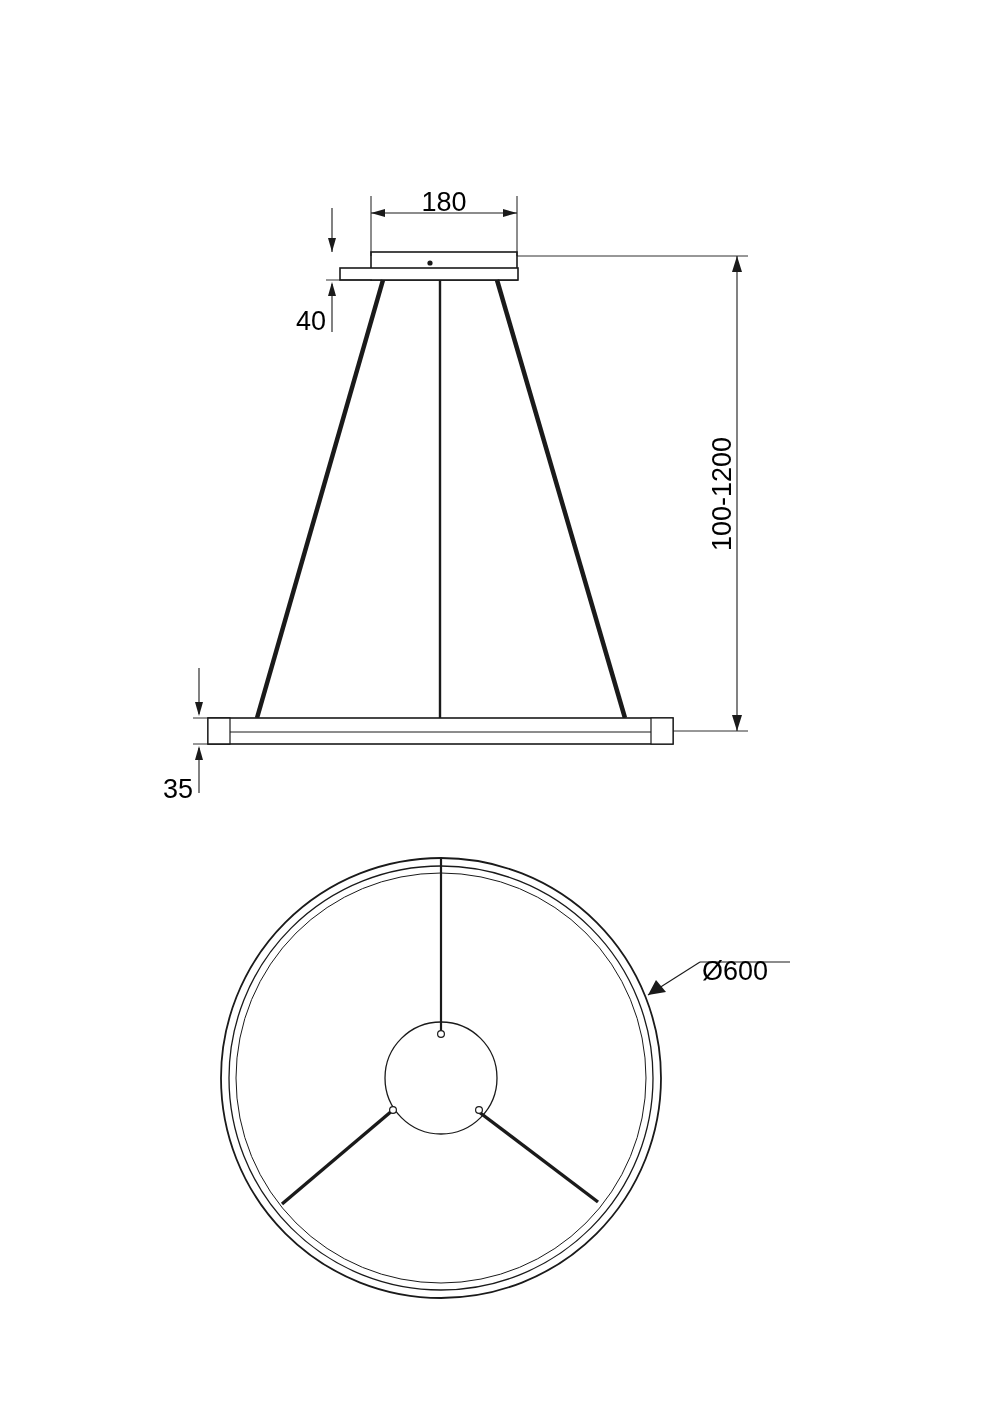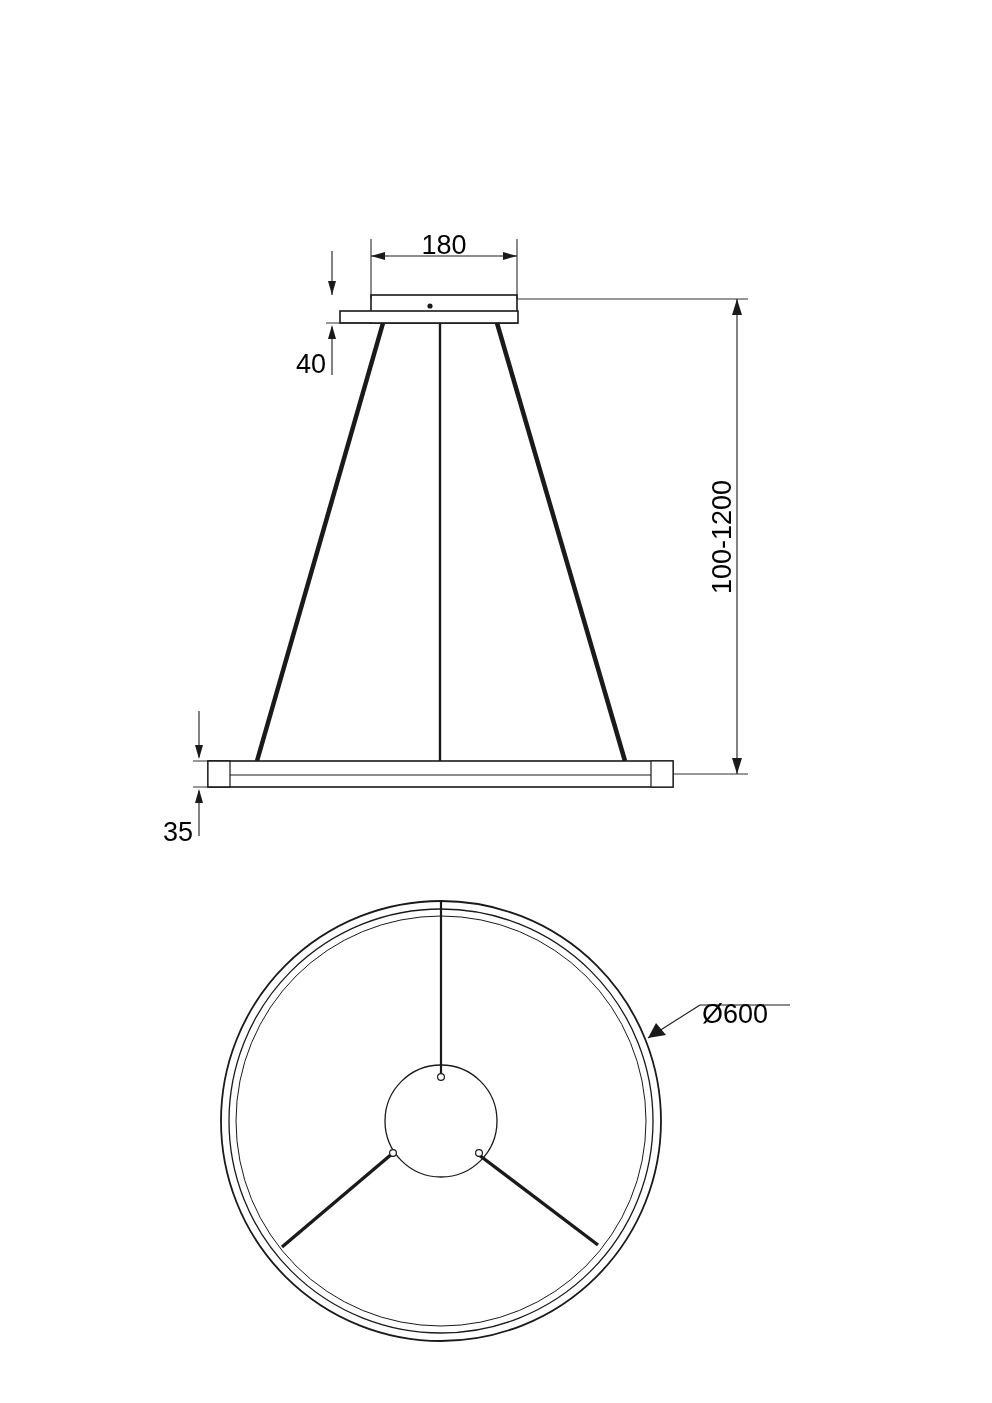--- a/index.html
+++ b/index.html
@@ -18,7 +18,6 @@
     position: relative;
     width: 992px;
     height: 1258px;
-    margin-top: 43px;
   }
   svg.tech-drawing {
     display: block;

